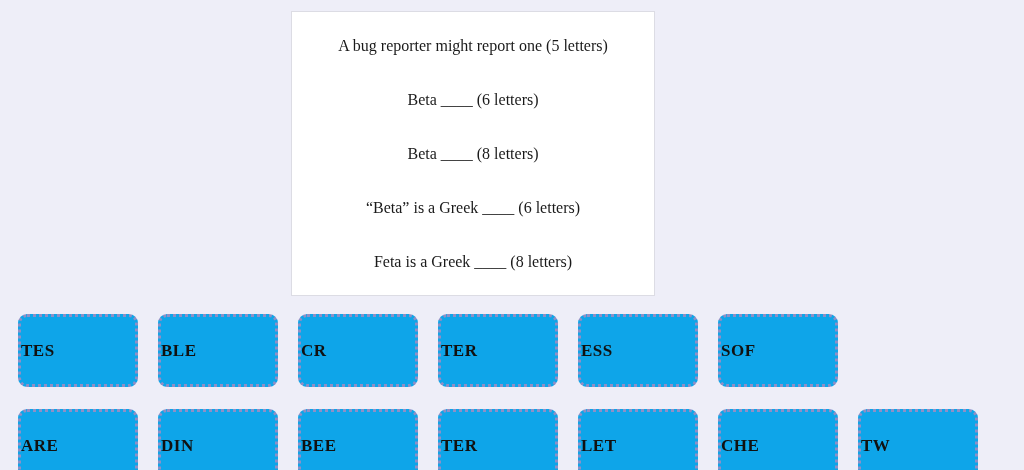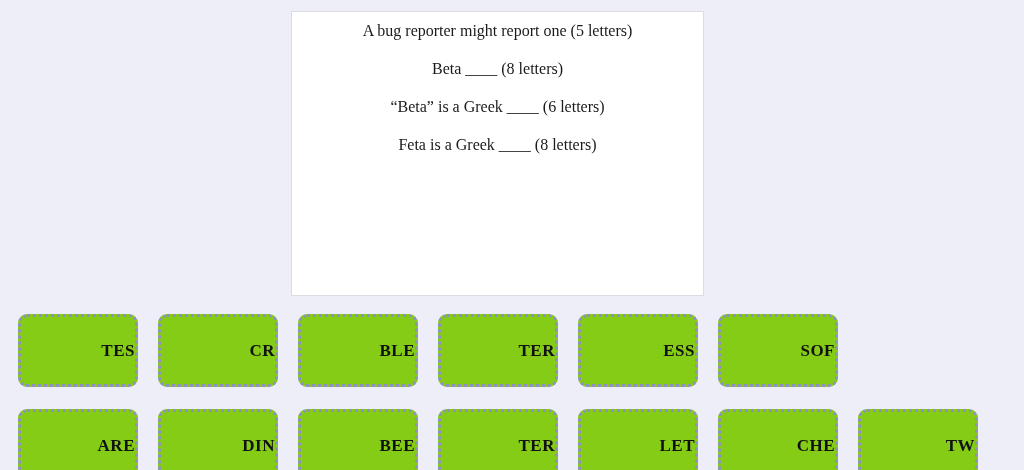--- a/index.html
+++ b/index.html
@@ -20,15 +20,16 @@
     position: absolute;
     left: 291px;
     top: 11px;
-    width: 413px;
+    width: 364px;
     height: 285px;
     background: #ffffff;
     border: 1px solid #dcdce4;
     box-sizing: border-box;
     display: flex;
     flex-direction: column;
-    justify-content: flex-start;
+    justify-content: center;
     align-items: center;
+    gap: 16px;
   }
   .clue-line {
     font-size: 16px;

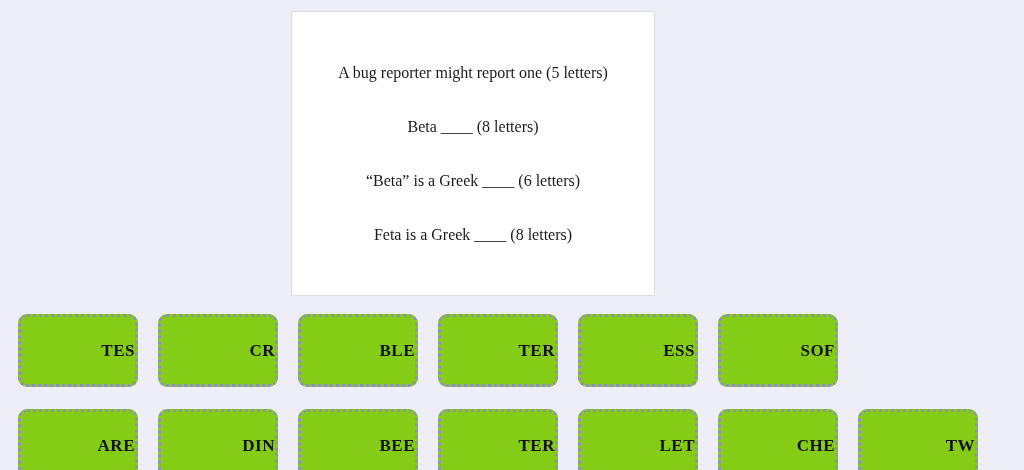--- a/index.html
+++ b/index.html
@@ -77,6 +77,7 @@
 
 <div id="clue-panel">
   <div class="clue-line">A bug reporter might report one (5 letters)</div>
+  <div class="clue-line">Beta ____ (6 letters)</div>
   <div class="clue-line">Beta ____ (8 letters)</div>
   <div class="clue-line">“Beta” is a Greek ____ (6 letters)</div>
   <div class="clue-line">Feta is a Greek ____ (8 letters)</div>

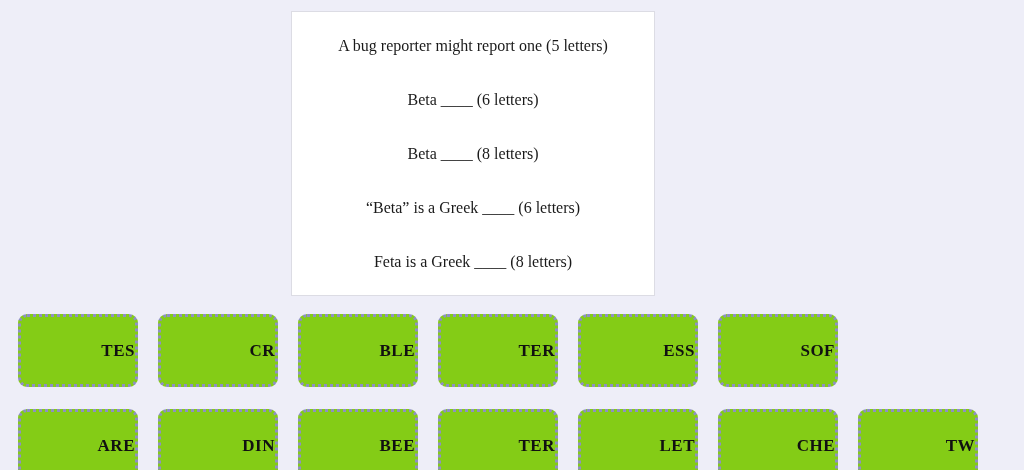--- a/index.html
+++ b/index.html
@@ -56,12 +56,12 @@
     width: 120px;
     height: 73px;
     box-sizing: border-box;
-    background: #84cc16;
+    background: #0ea5e9;
     border: 3px dotted #8f8fc6;
     border-radius: 9px;
     display: flex;
     align-items: center;
-    justify-content: flex-end;
+    justify-content: flex-start;
     cursor: pointer;
   }
   .tile-label {

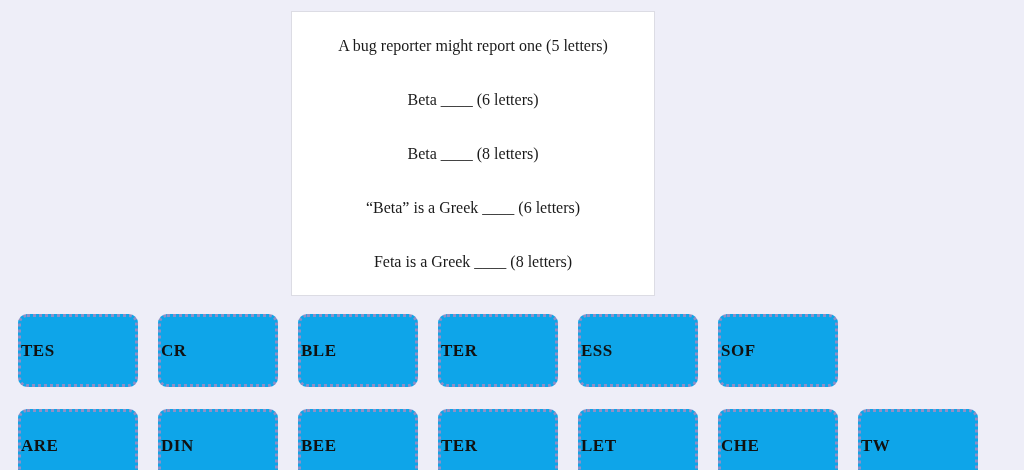--- a/index.html
+++ b/index.html
@@ -90,10 +90,10 @@
       <span class="tile-label">TES</span>
     </div>
     <div class="tile">
-      <span class="tile-label">CR</span>
+      <span class="tile-label">BLE</span>
     </div>
     <div class="tile">
-      <span class="tile-label">BLE</span>
+      <span class="tile-label">CR</span>
     </div>
     <div class="tile">
       <span class="tile-label">TER</span>

